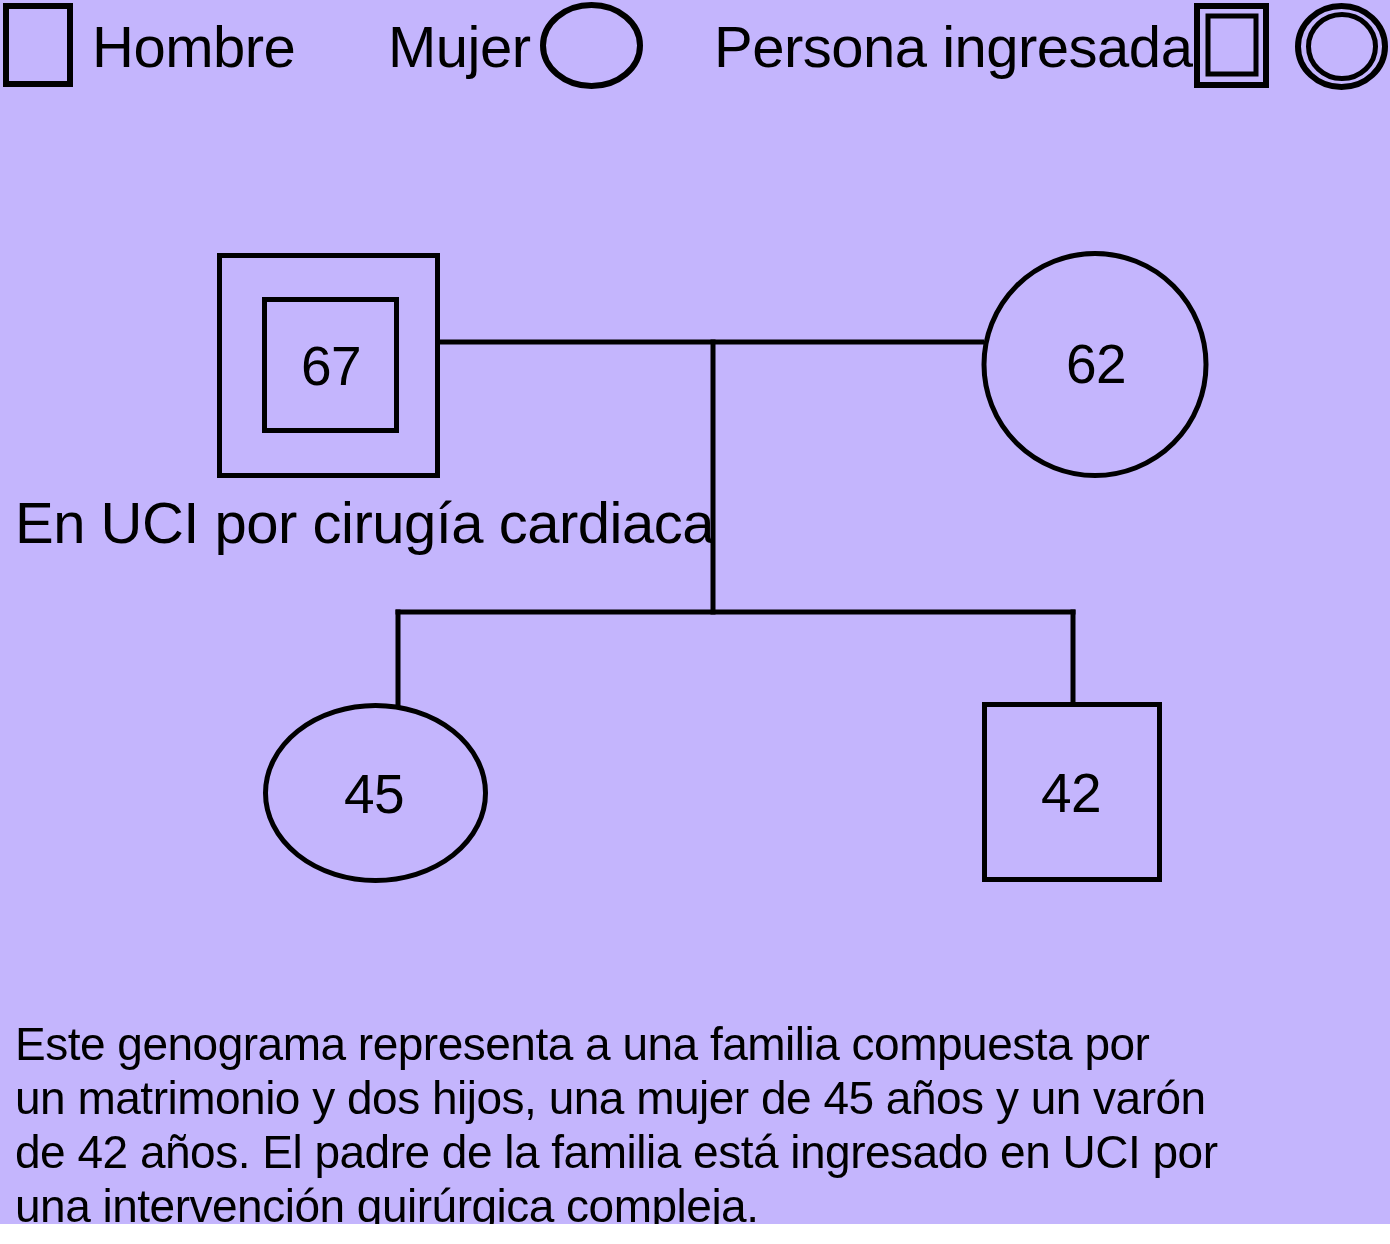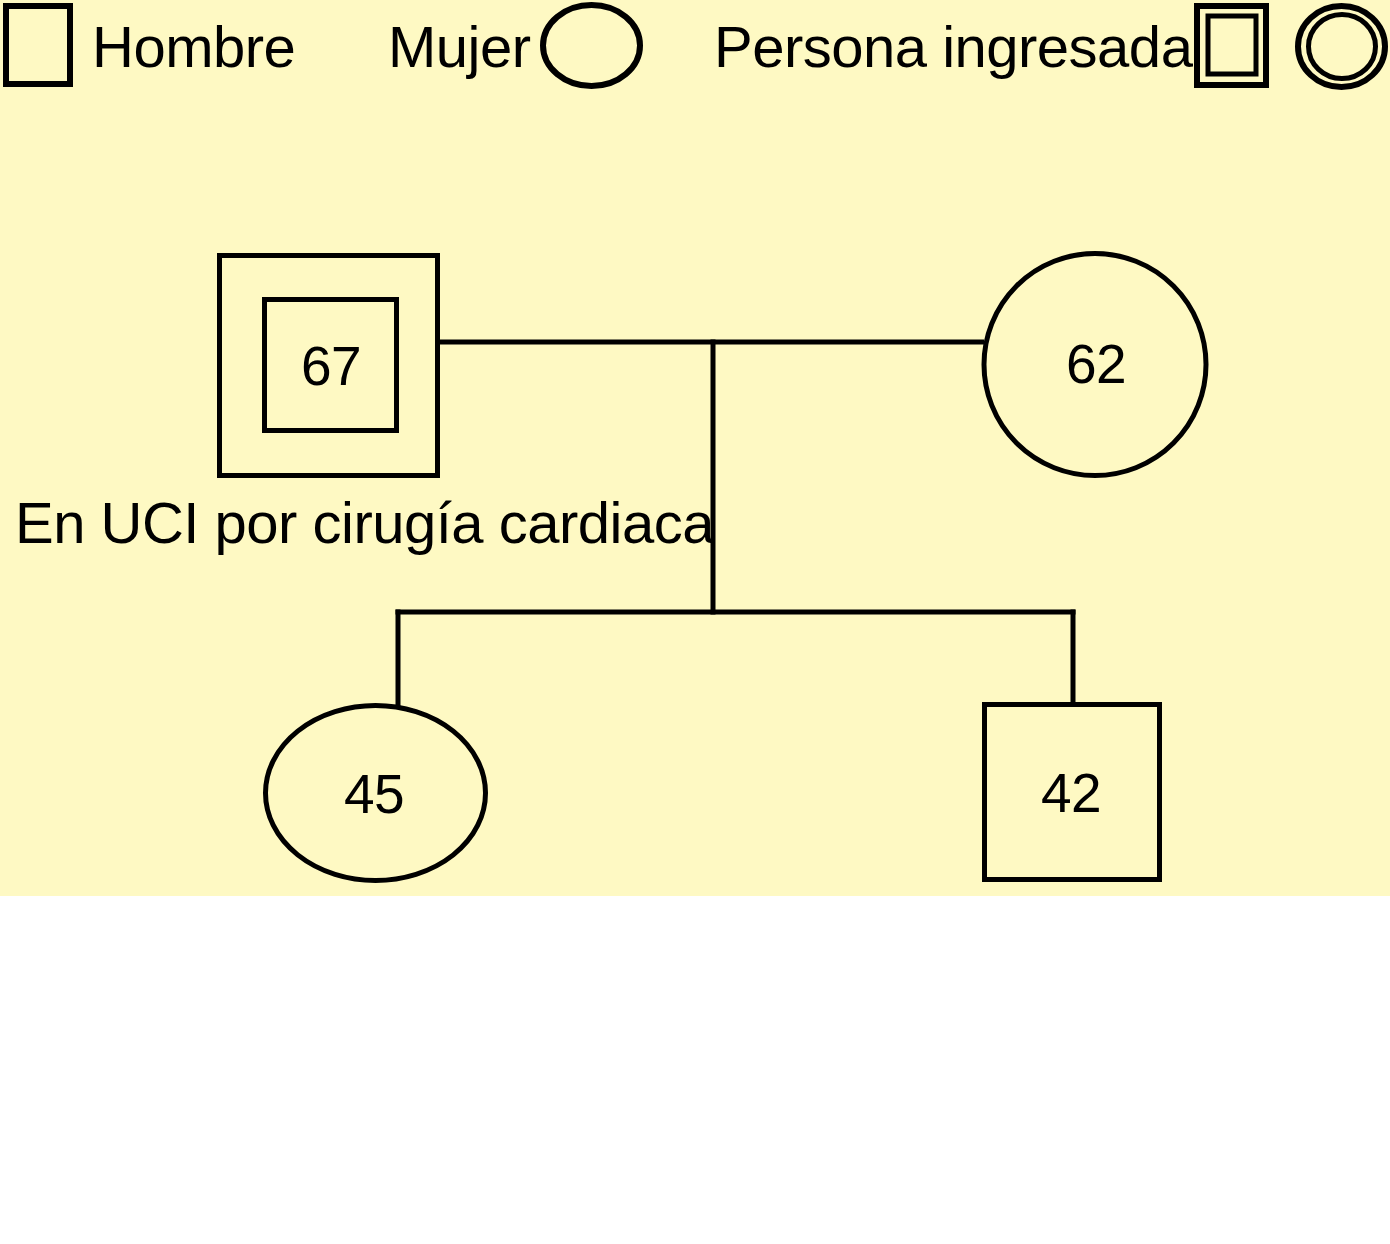--- a/index.html
+++ b/index.html
@@ -10,8 +10,8 @@
   .page {
     position: relative;
     width: 1390px;
-    height: 896px;
-    background: #fef9c3;
+    height: 1224px;
+    background: #c4b5fd;
     overflow: hidden;
     font-family: "Liberation Sans", sans-serif;
     color: #000000;

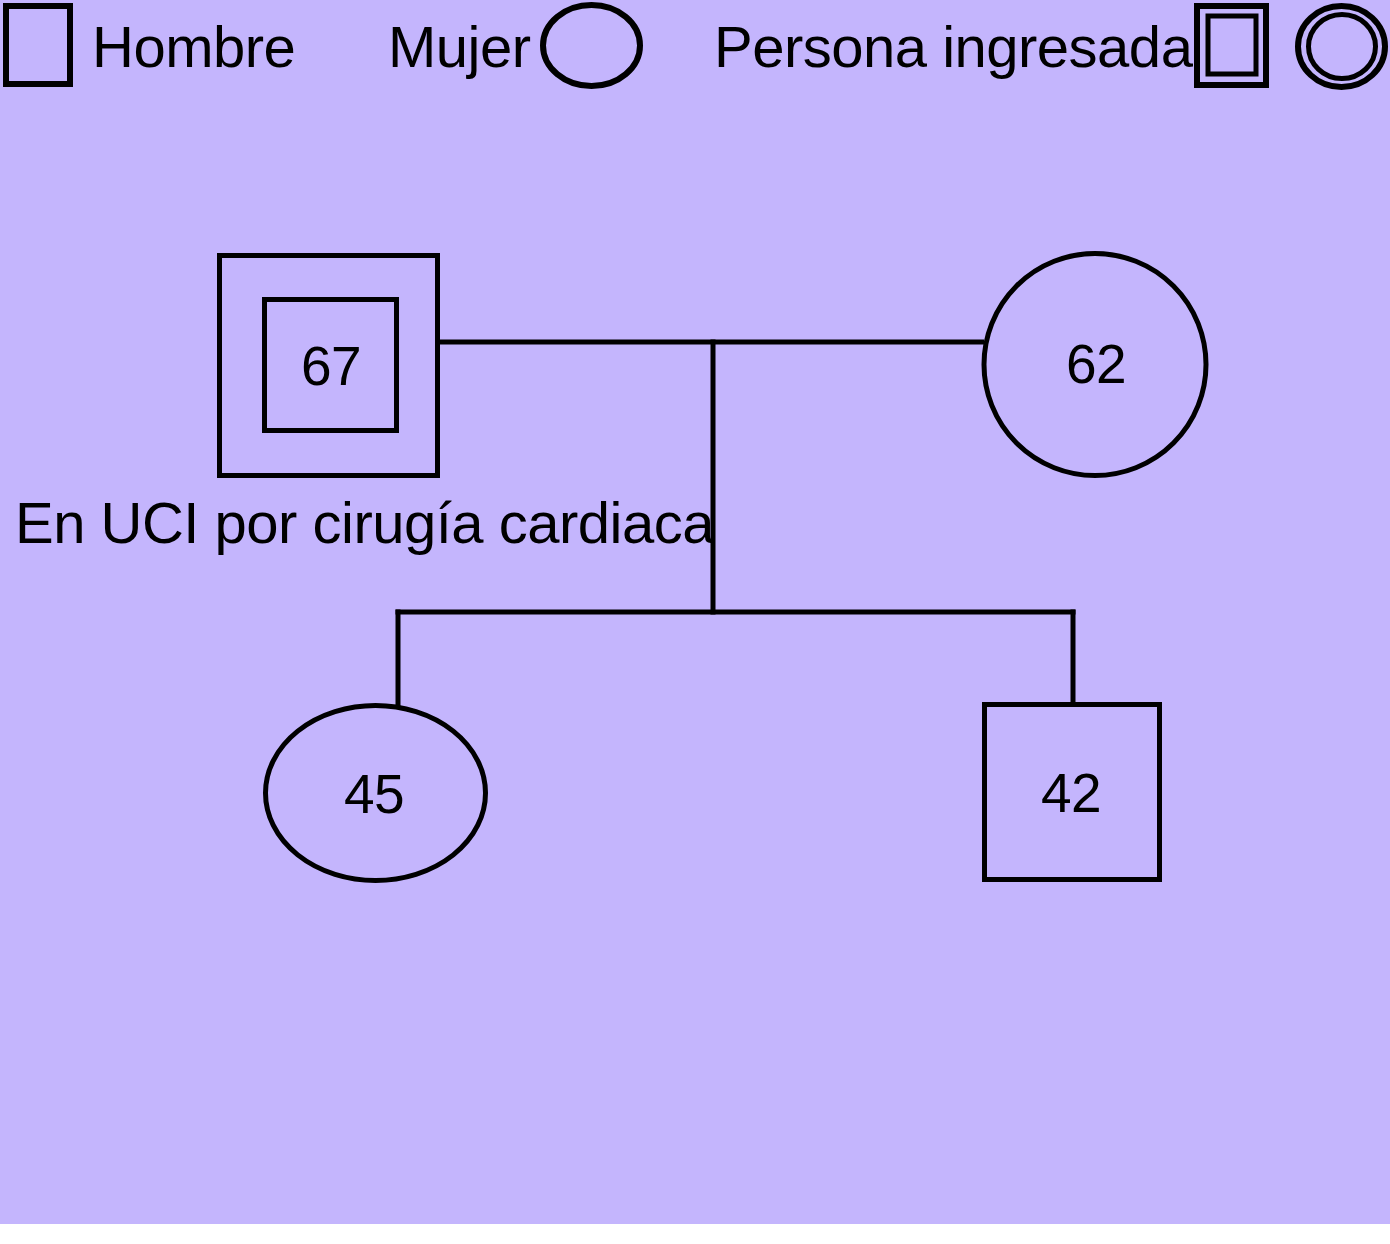--- a/index.html
+++ b/index.html
@@ -108,6 +108,10 @@
     </g>
   </svg>
 
+  <div class="description">Este genograma representa a una familia compuesta por
+un matrimonio y dos hijos, una mujer de 45 años y un varón
+de 42 años. El padre de la familia está ingresado en UCI por
+una intervención quirúrgica compleja.</div>
 
 </div>
 

